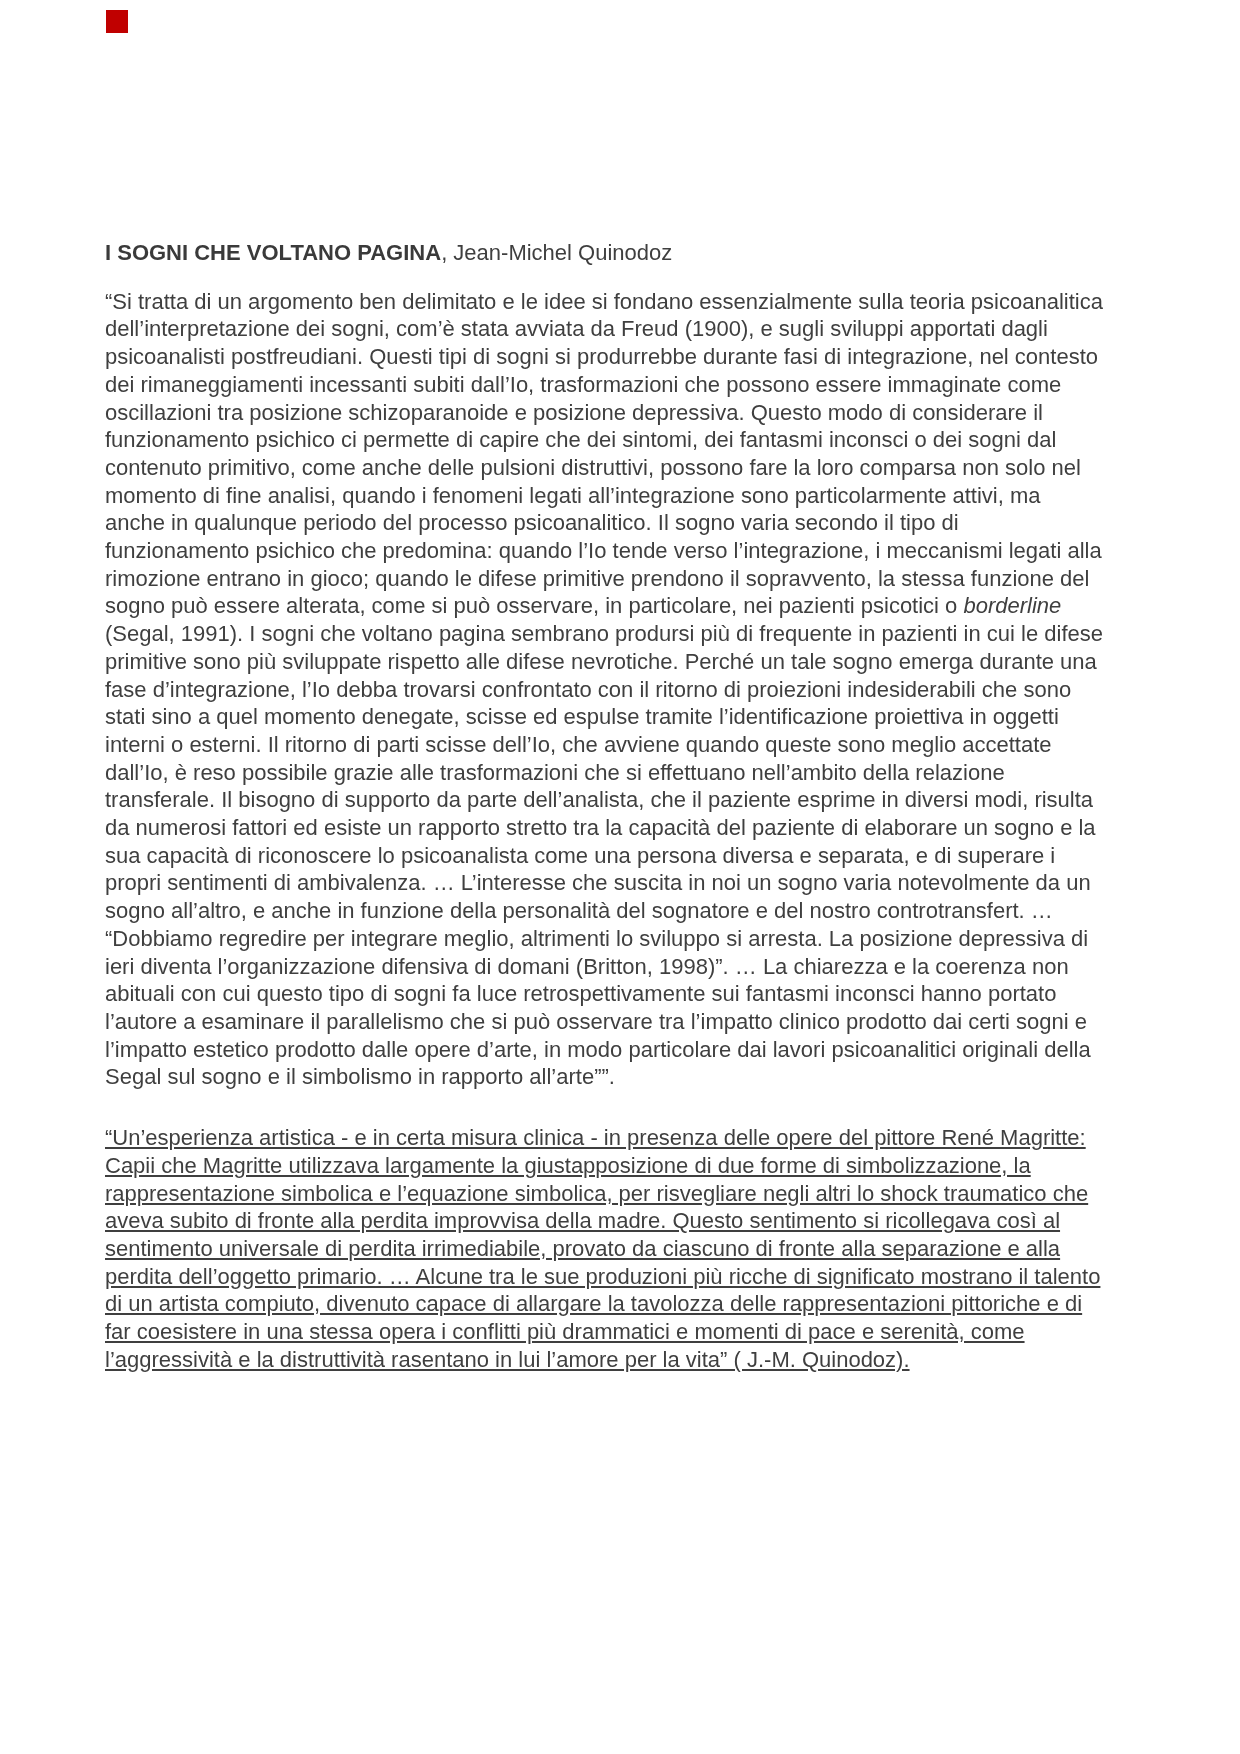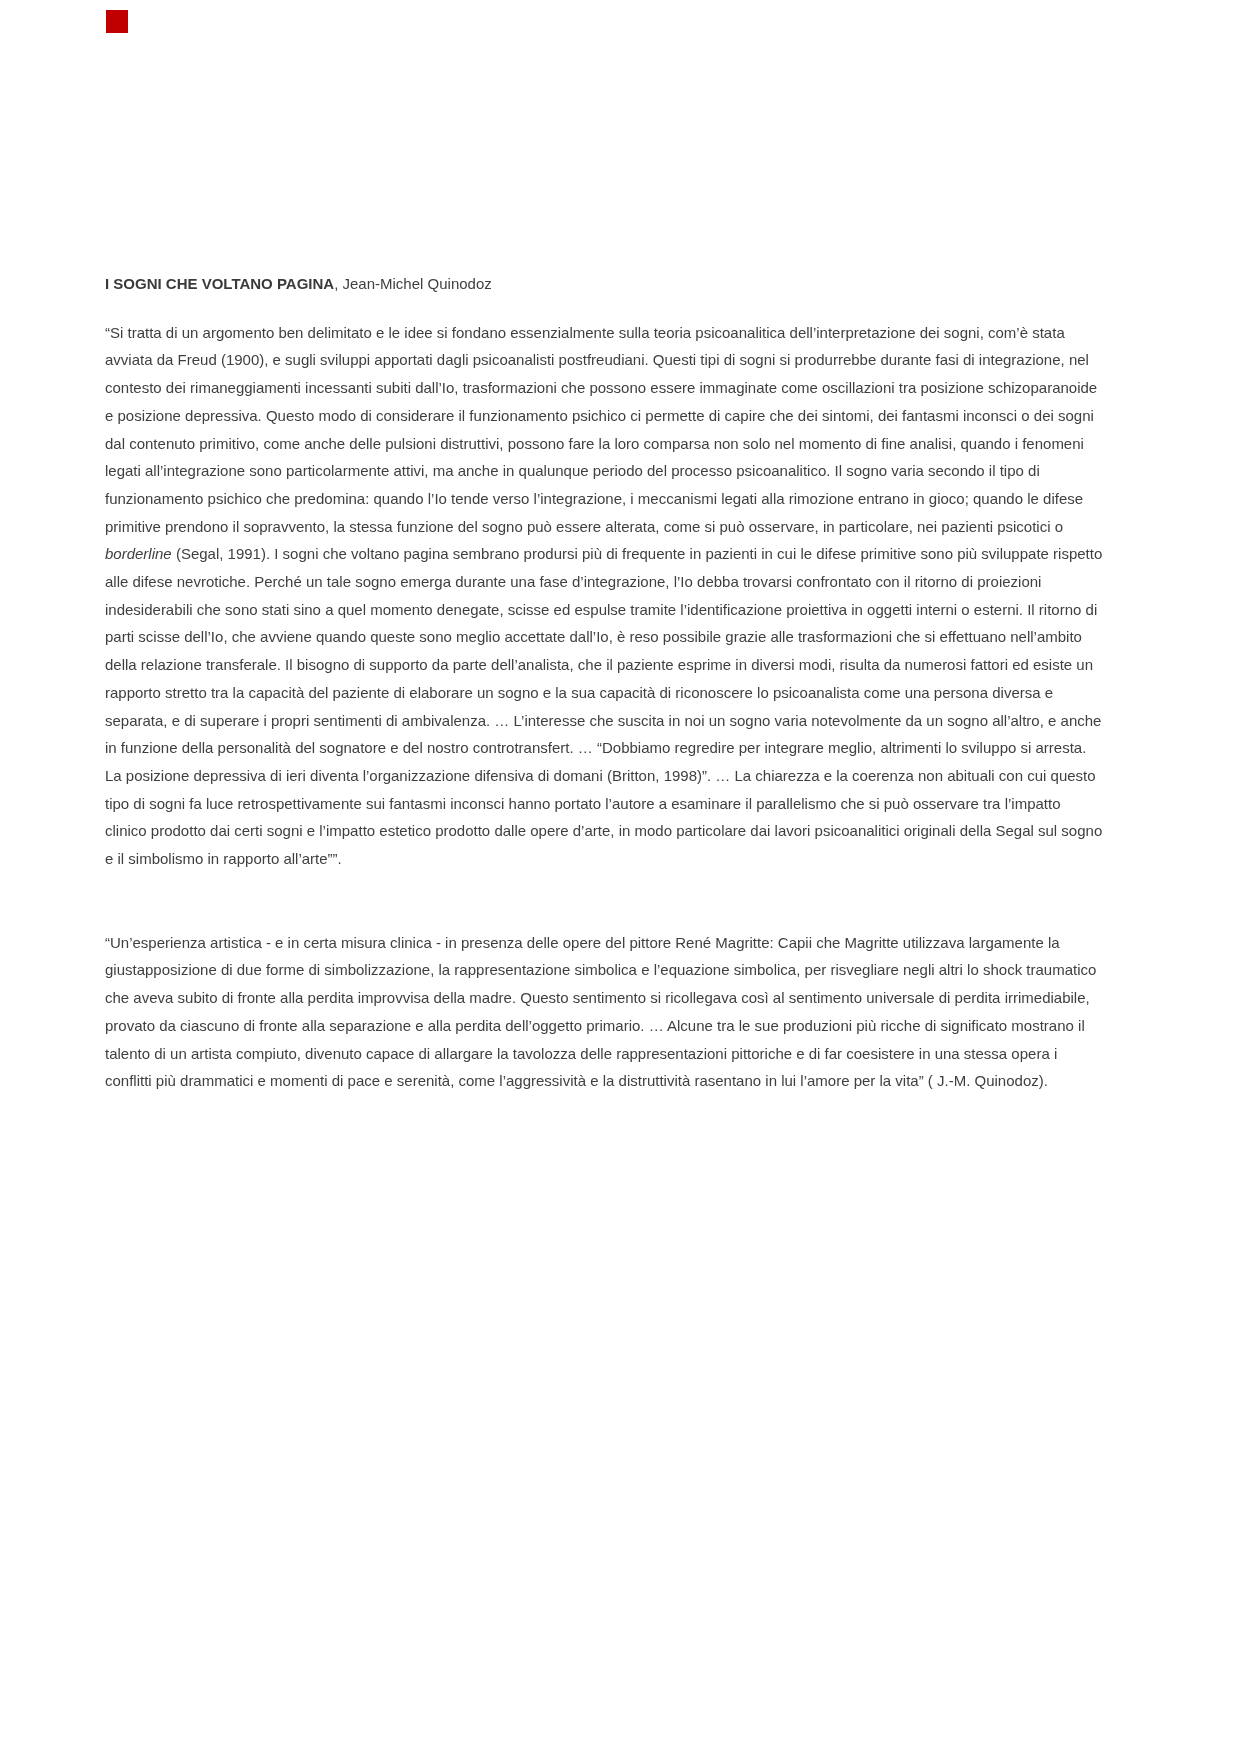--- a/index.html
+++ b/index.html
@@ -26,10 +26,10 @@
   .content {
     position: absolute;
     left: 105px;
-    top: 270px;
+    top: 239px;
     width: 1000px;
     color: #3f3f3f;
-    font-size: 15px;
+    font-size: 22px;
     line-height: 27.7px;
     text-align: left;
   }

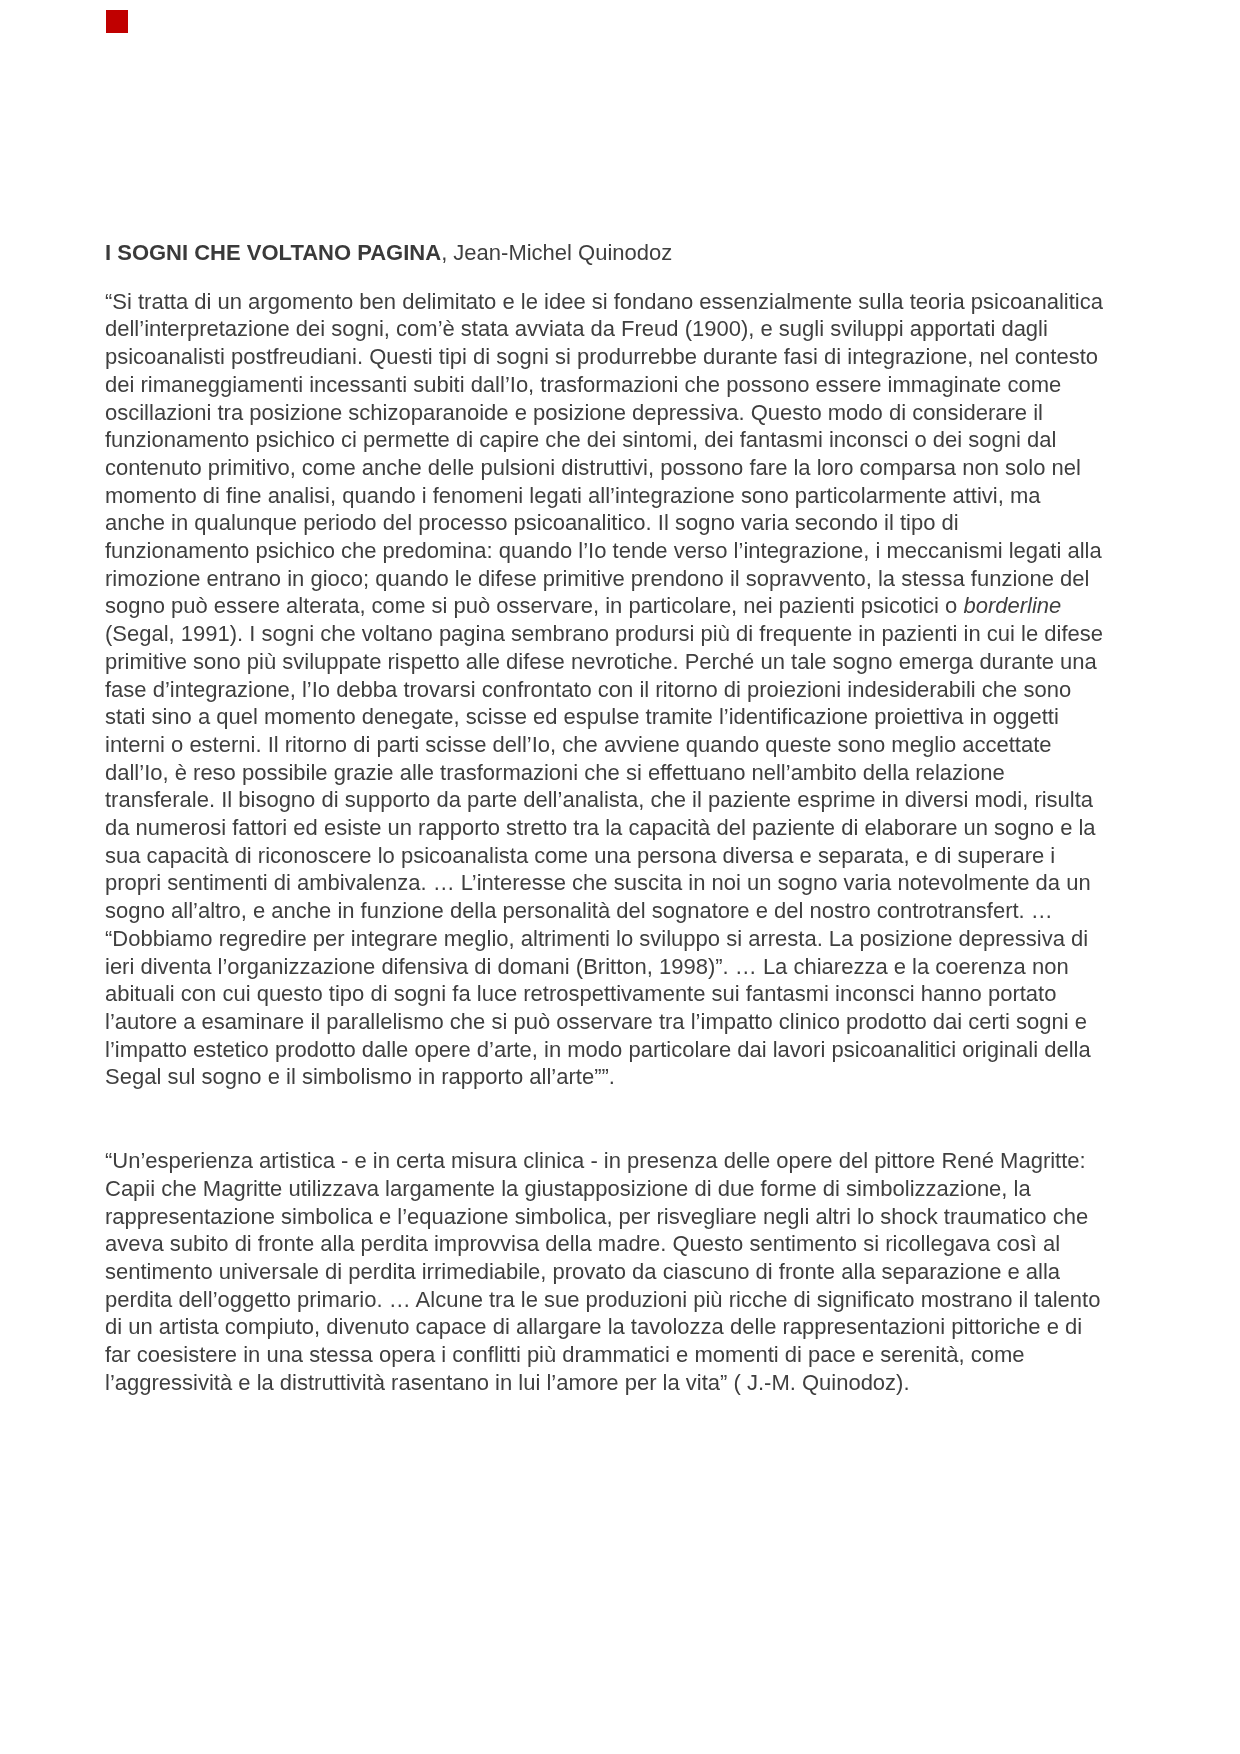--- a/index.html
+++ b/index.html
@@ -46,7 +46,8 @@
   .para em {
   }
   .para2 {
-    margin-top: 56px;
+    margin-top: 33px;
+    text-decoration: underline;
   }
 </style>
 </head>

